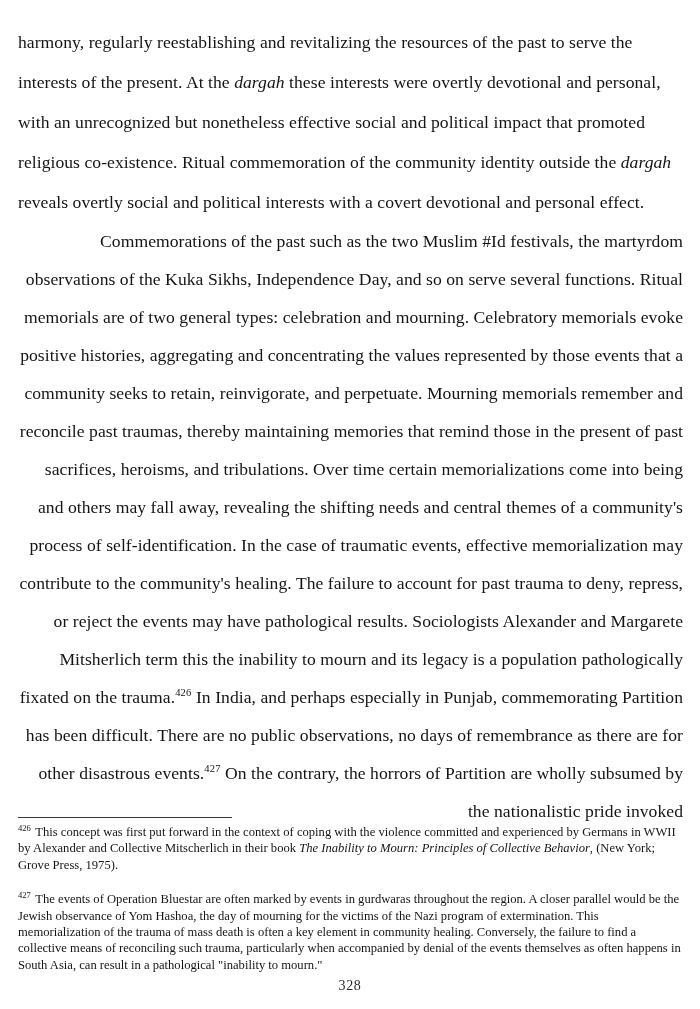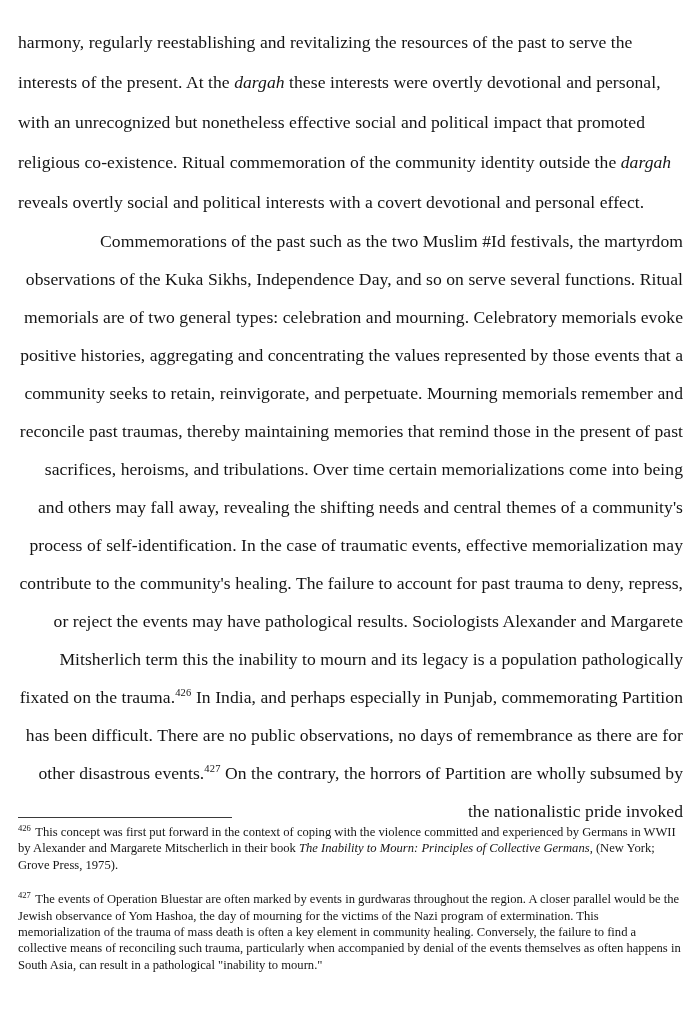--- a/index.html
+++ b/index.html
@@ -110,7 +110,7 @@
   <div class="fn-rule"></div>
 
   <div class="footnotes">
-    <p class="footnote"><sup>426</sup><span> This concept was first put forward in the context of coping with the violence committed and experienced by Germans in WWII by Alexander and Margarete Mitscherlich in their book </span><i>The Inability to Mourn: Principles of Collective Germans</i><span>, (New York; Grove Press, 1975).</span></p>
+    <p class="footnote"><sup>426</sup><span> This concept was first put forward in the context of coping with the violence committed and experienced by Germans in WWII by Alexander and Collective Mitscherlich in their book </span><i>The Inability to Mourn: Principles of Collective Germans</i><span>, (New York; Grove Press, 1975).</span></p>
     <p class="footnote"><sup>427</sup><span> The events of Operation Bluestar are often marked by events in gurdwaras throughout the region.  A closer parallel would be the Jewish observance of Yom Hashoa, the day of mourning for the victims of the Nazi program of extermination.  This memorialization of the trauma of mass death is often a key element in community healing.  Conversely, the failure to find a collective means of reconciling such trauma, particularly when accompanied by denial of the events themselves as often happens in South Asia, can result in a pathological "inability to mourn."</span></p>
   </div>
 

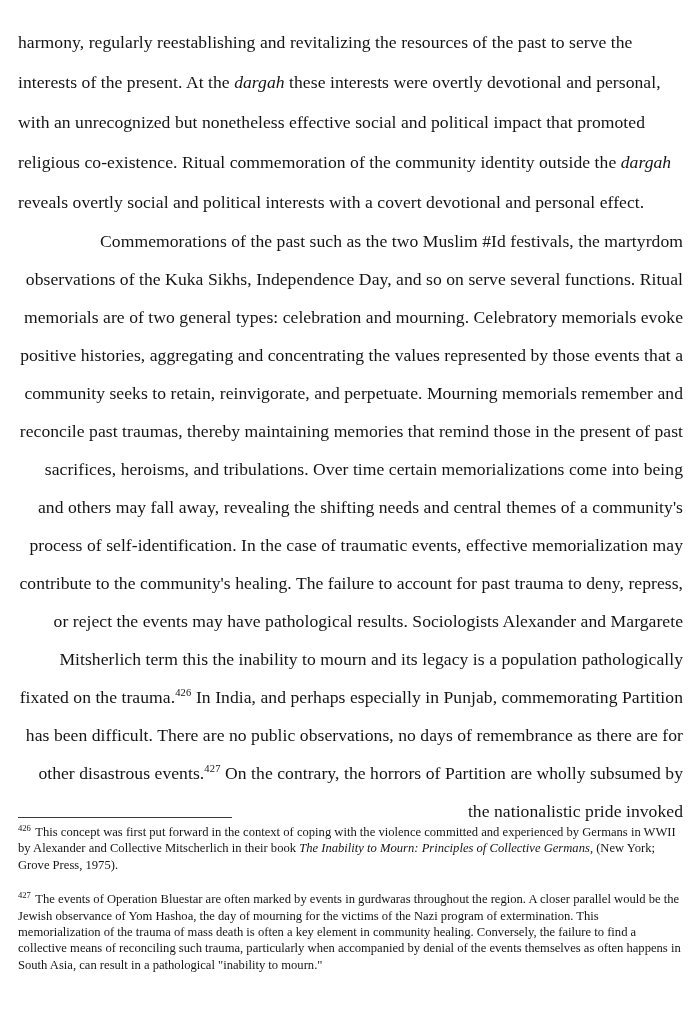--- a/index.html
+++ b/index.html
@@ -110,7 +110,7 @@
   <div class="fn-rule"></div>
 
   <div class="footnotes">
-    <p class="footnote"><sup>426</sup><span> This concept was first put forward in the context of coping with the violence committed and experienced by Germans in WWII by Alexander and Collective Mitscherlich in their book </span><i>The Inability to Mourn: Principles of Collective Germans</i><span>, (New York; Grove Press, 1975).</span></p>
+    <p class="footnote"><sup>426</sup><span> This concept was first put forward in the context of coping with the violence committed and experienced by Germans in WWII by Alexander and Collective Mitscherlich in their book </span><i>The Inability to Mourn: Principles of Collective Behavior</i><span>, (New York; Grove Press, 1975).</span></p>
     <p class="footnote"><sup>427</sup><span> The events of Operation Bluestar are often marked by events in gurdwaras throughout the region.  A closer parallel would be the Jewish observance of Yom Hashoa, the day of mourning for the victims of the Nazi program of extermination.  This memorialization of the trauma of mass death is often a key element in community healing.  Conversely, the failure to find a collective means of reconciling such trauma, particularly when accompanied by denial of the events themselves as often happens in South Asia, can result in a pathological "inability to mourn."</span></p>
   </div>
 

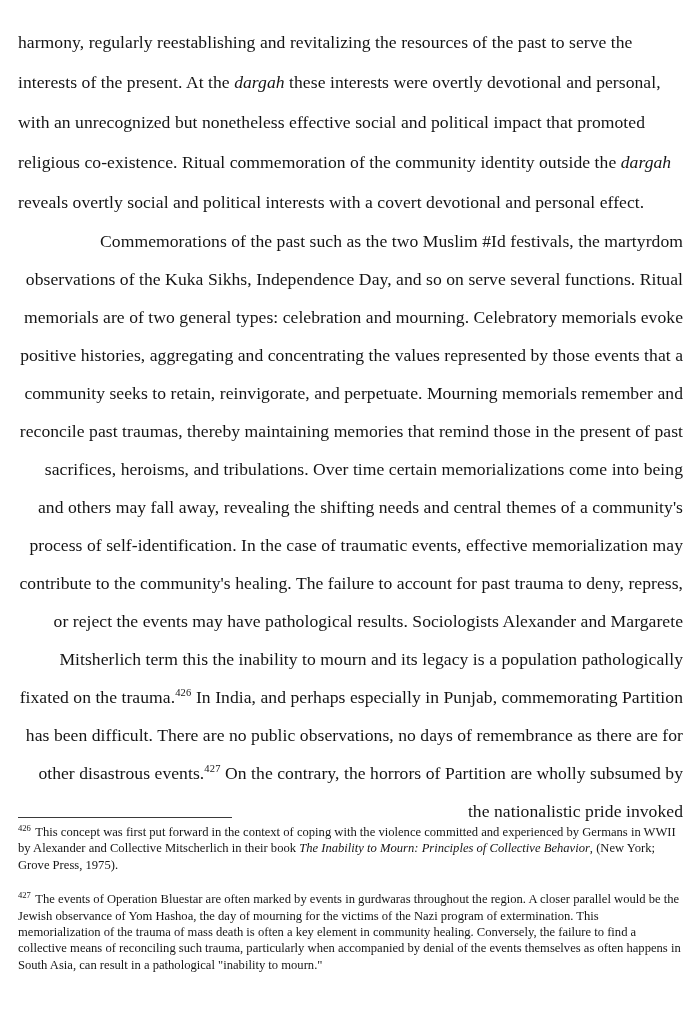--- a/index.html
+++ b/index.html
@@ -114,6 +114,7 @@
     <p class="footnote"><sup>427</sup><span> The events of Operation Bluestar are often marked by events in gurdwaras throughout the region.  A closer parallel would be the Jewish observance of Yom Hashoa, the day of mourning for the victims of the Nazi program of extermination.  This memorialization of the trauma of mass death is often a key element in community healing.  Conversely, the failure to find a collective means of reconciling such trauma, particularly when accompanied by denial of the events themselves as often happens in South Asia, can result in a pathological "inability to mourn."</span></p>
   </div>
 
+  <div class="page-number">328</div>
 
 </div>
 

